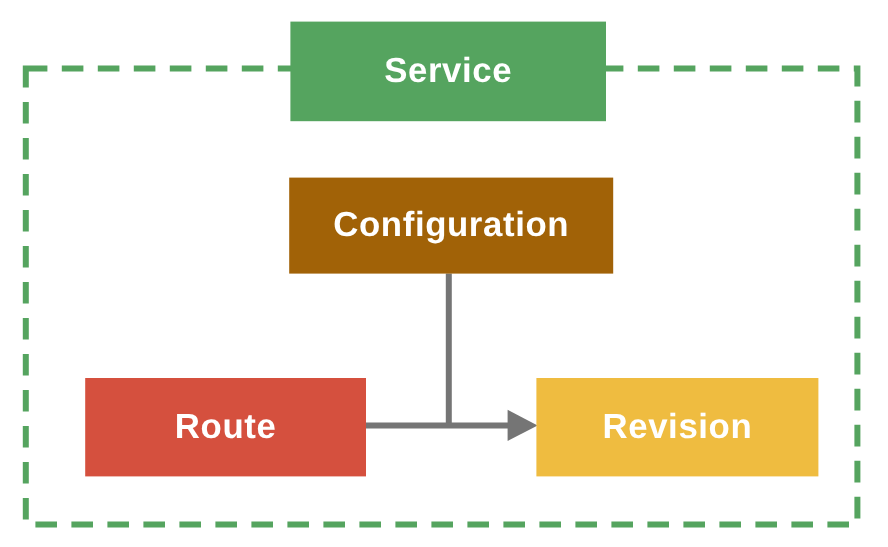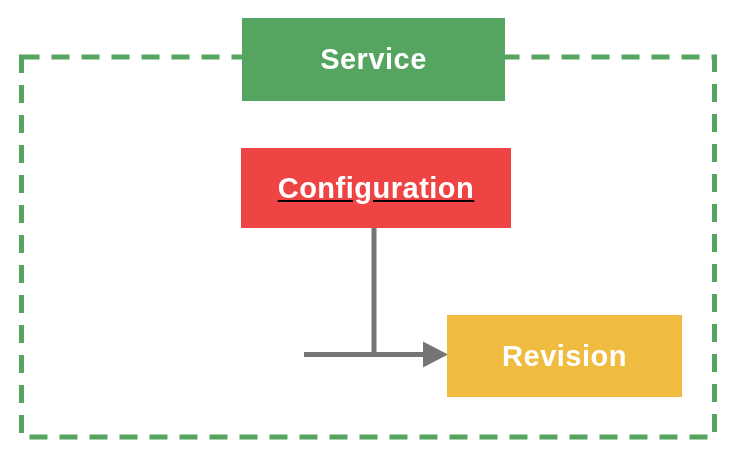--- a/index.html
+++ b/index.html
@@ -66,7 +66,7 @@
     <span class="node-label">Service</span>
   </div>
 
-  <div class="node node-configuration" style="background-color: #ef4444; text-decoration: underline;">
+  <div class="node node-configuration" style="background-color: #a16207;">
     <span class="node-label">Configuration</span>
   </div>
 

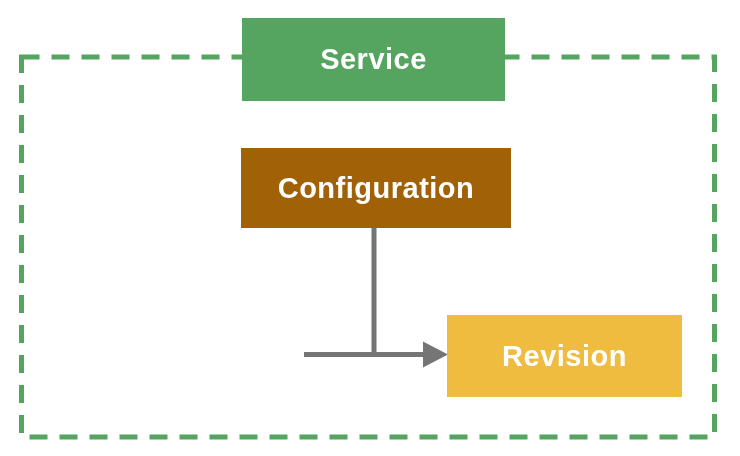--- a/index.html
+++ b/index.html
@@ -70,6 +70,9 @@
     <span class="node-label">Configuration</span>
   </div>
 
+  <div class="node node-route" style="background-color: rgb(213, 80, 62);">
+    <span class="node-label">Route</span>
+  </div>
 
   <div class="node node-revision" style="background-color: rgb(239, 188, 64); justify-content: center;">
     <span class="node-label">Revision</span>

